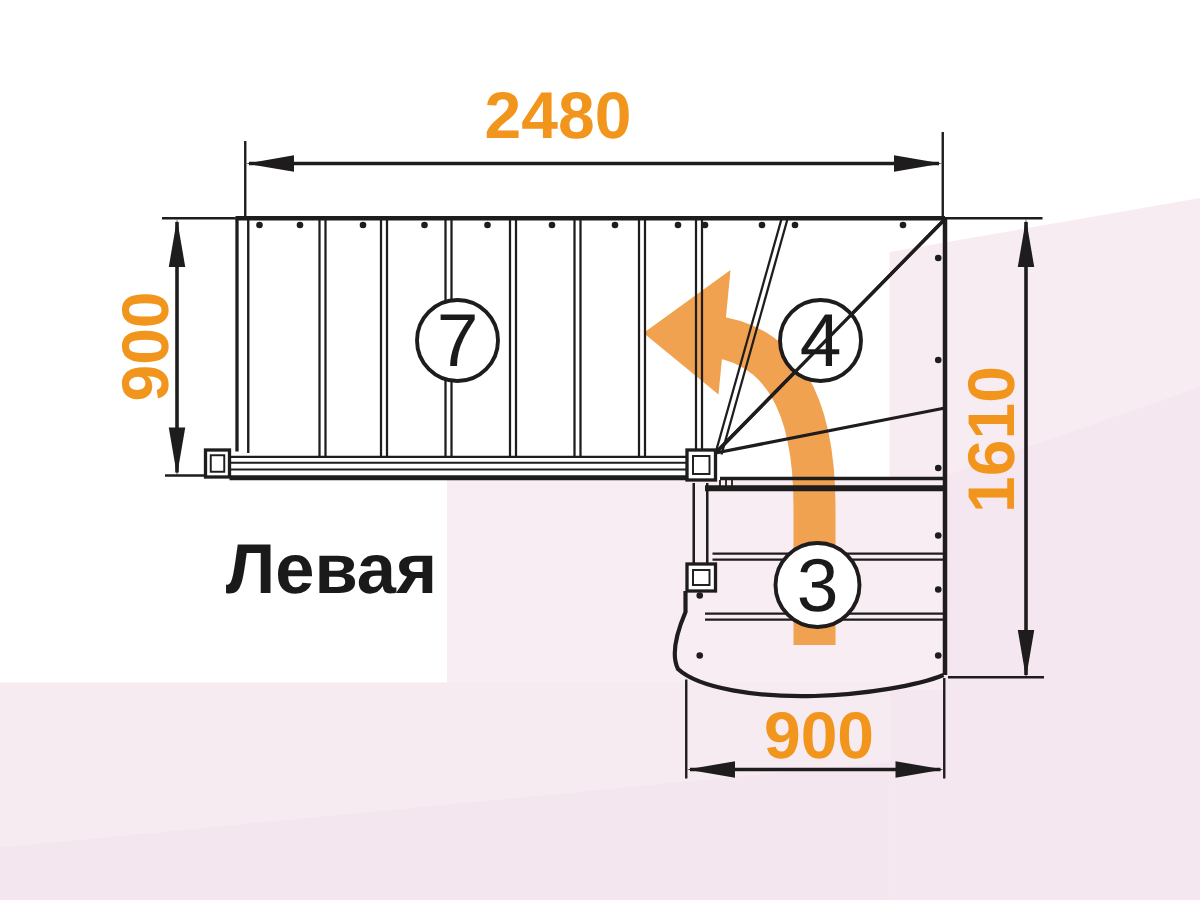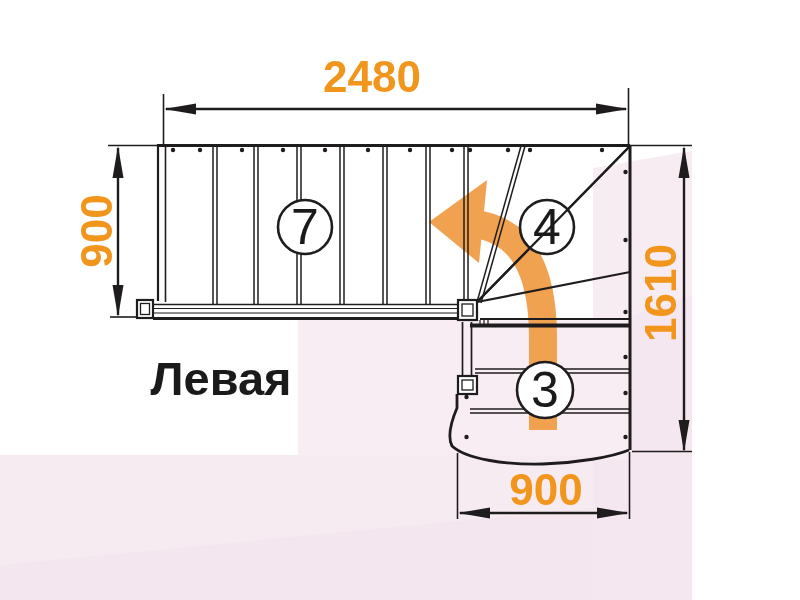--- a/index.html
+++ b/index.html
@@ -3,7 +3,7 @@
 <meta charset="utf-8">
 <style>
   html,body{margin:0;padding:0;background:#ffffff;}
-  #canvas{position:relative;width:692px;height:600px;background:#ffffff;overflow:hidden;
+  #canvas{position:relative;width:800px;height:600px;background:#ffffff;overflow:hidden;
           font-family:"Liberation Sans", sans-serif;}
   svg{position:absolute;left:0;top:0;}
   text{font-family:"Liberation Sans", sans-serif;}

